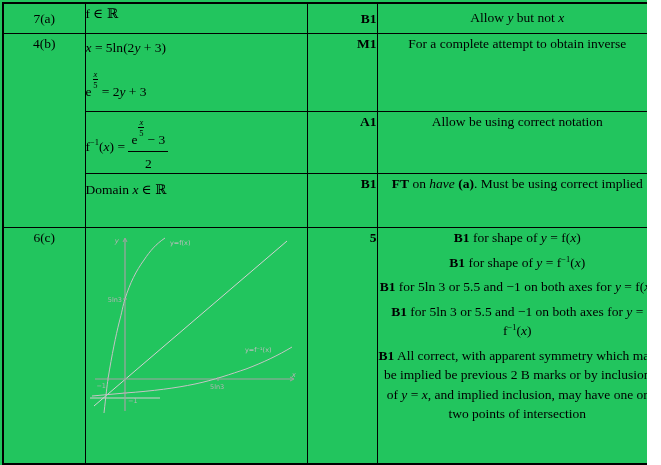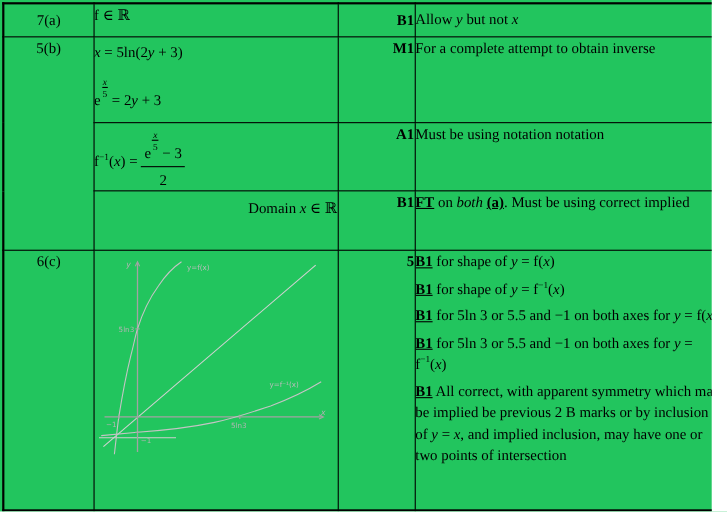--- a/index.html
+++ b/index.html
@@ -12,7 +12,7 @@
   td.qcell{text-align:center;padding-top:8px;}
   td.workcell{padding:6px 6px 4px 10px;}
   td.markcell{text-align:right;font-weight:bold;padding:7px 5px 0 0;}
-  td.commentcell{padding:5px 6px 4px 8px;}
+  td.commentcell{padding:5px 6px 4px 8px;text-align:center;}
   .eq{white-space:nowrap;}
   .eq1{margin-top:4px;}
   .eq2{margin-top:13px;}

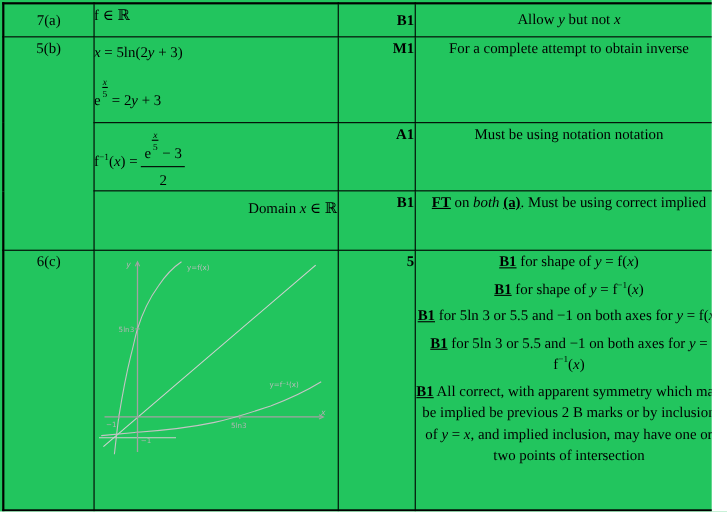--- a/index.html
+++ b/index.html
@@ -65,7 +65,7 @@
 
     <tr style="height:78px">
       <td class="qcell" rowspan="3">
-        <span>5(b)</span>
+        <span>4(b)</span>
       </td>
       <td class="workcell">
         <div class="eq eq1">

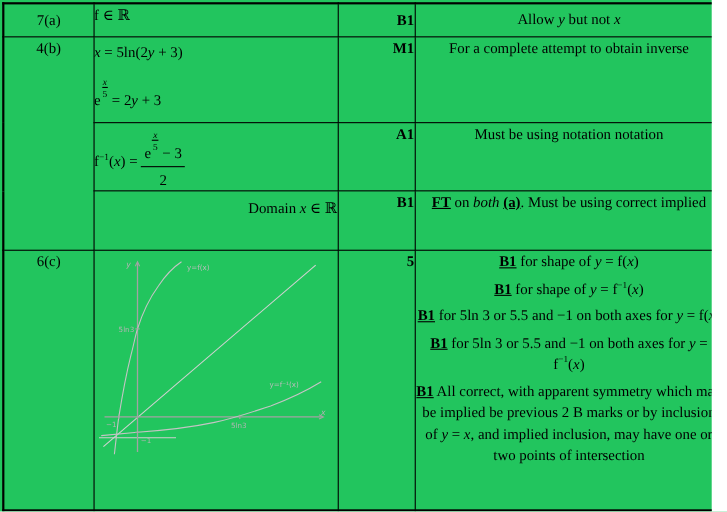--- a/index.html
+++ b/index.html
@@ -93,7 +93,7 @@
         <span>A1</span>
       </td>
       <td class="commentcell">
-        <span><span>Must be using notation notation</span></span>
+        <span><span>Allow be using correct notation</span></span>
       </td>
     </tr>
 

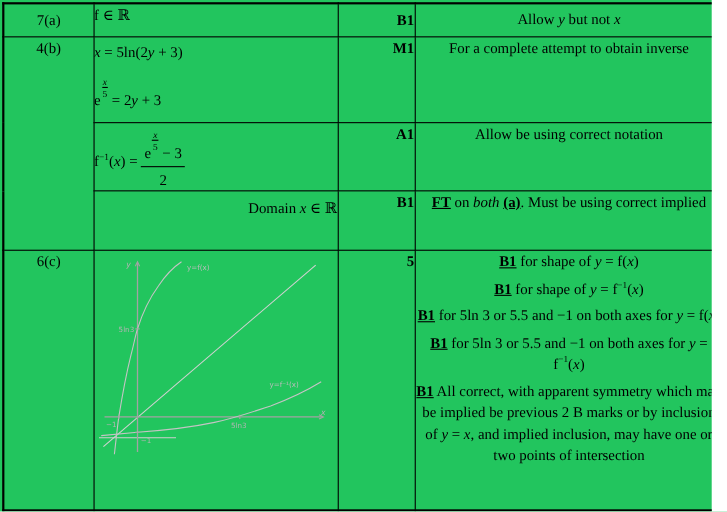--- a/index.html
+++ b/index.html
@@ -30,7 +30,7 @@
   .run-b{font-weight:bold;text-decoration:underline;}
   .run-sup{vertical-align:super;font-size:0.62em;line-height:0;}
   .a1eq{margin-top:10px;}
-  .domline{margin-top:6px;text-align:right;}
+  .domline{margin-top:6px;}
   .bline{margin-bottom:5px;}
   .c7c div{line-height:19.5px;}
   svg text{font-family:"DejaVu Sans",sans-serif;}

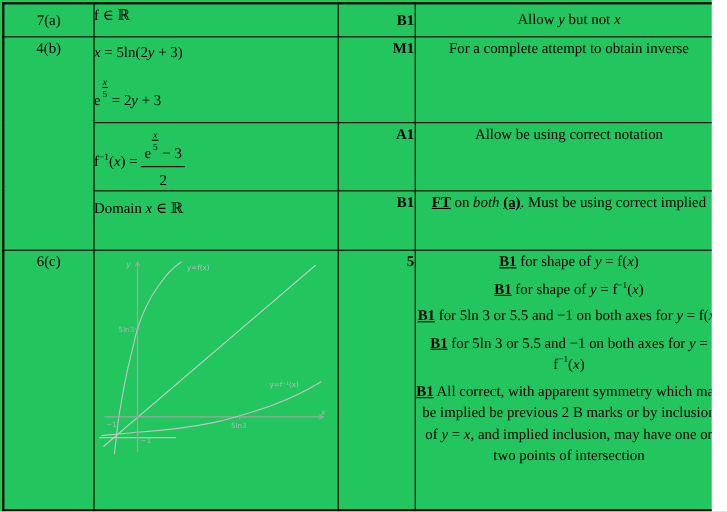--- a/index.html
+++ b/index.html
@@ -27,7 +27,7 @@
   .frac .fden{display:block;padding-top:2px;}
   .isup{vertical-align:super;font-size:8.5px;line-height:0;}
   .run-i{font-style:italic;}
-  .run-b{font-weight:bold;text-decoration:underline;}
+  .run-b{font-weight:bold;}
   .run-sup{vertical-align:super;font-size:0.62em;line-height:0;}
   .a1eq{margin-top:10px;}
   .domline{margin-top:6px;}

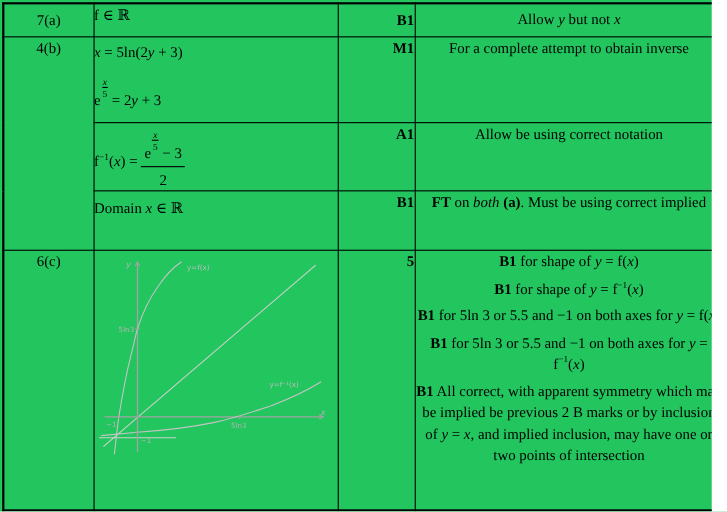--- a/index.html
+++ b/index.html
@@ -107,7 +107,7 @@
         <span>B1</span>
       </td>
       <td class="commentcell">
-        <span><span class="run-b">FT</span><span> on </span><span class="run-i">both</span><span> </span><span class="run-b">(a)</span><span>. Must be using correct implied</span></span>
+        <span><span class="run-b">FT</span><span> on </span><span class="run-i">have</span><span> </span><span class="run-b">(a)</span><span>. Must be using correct implied</span></span>
       </td>
     </tr>
 

